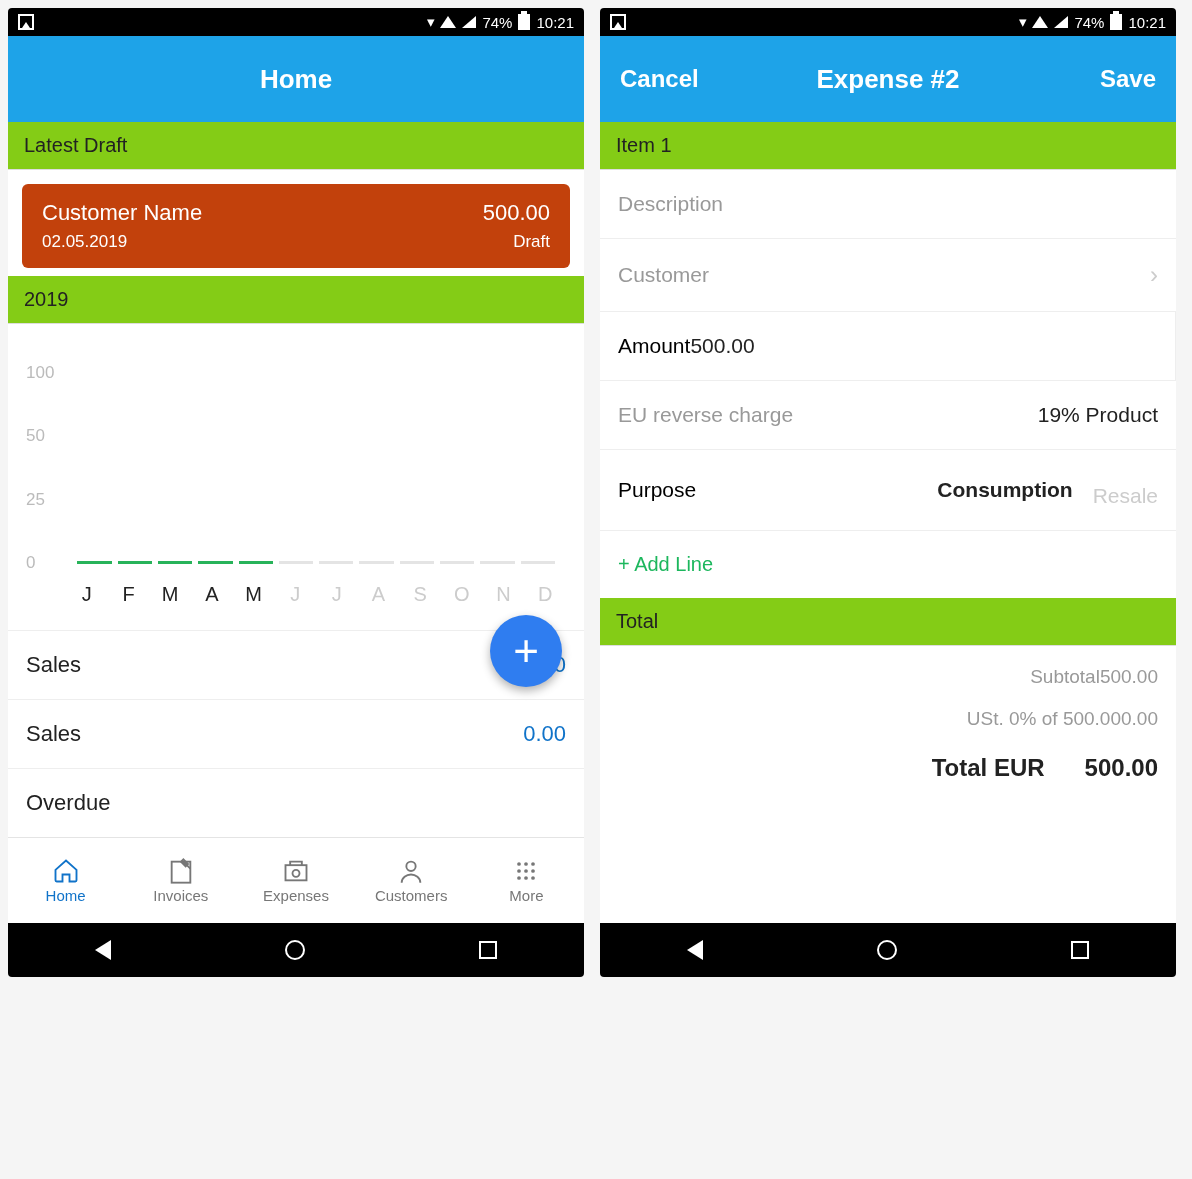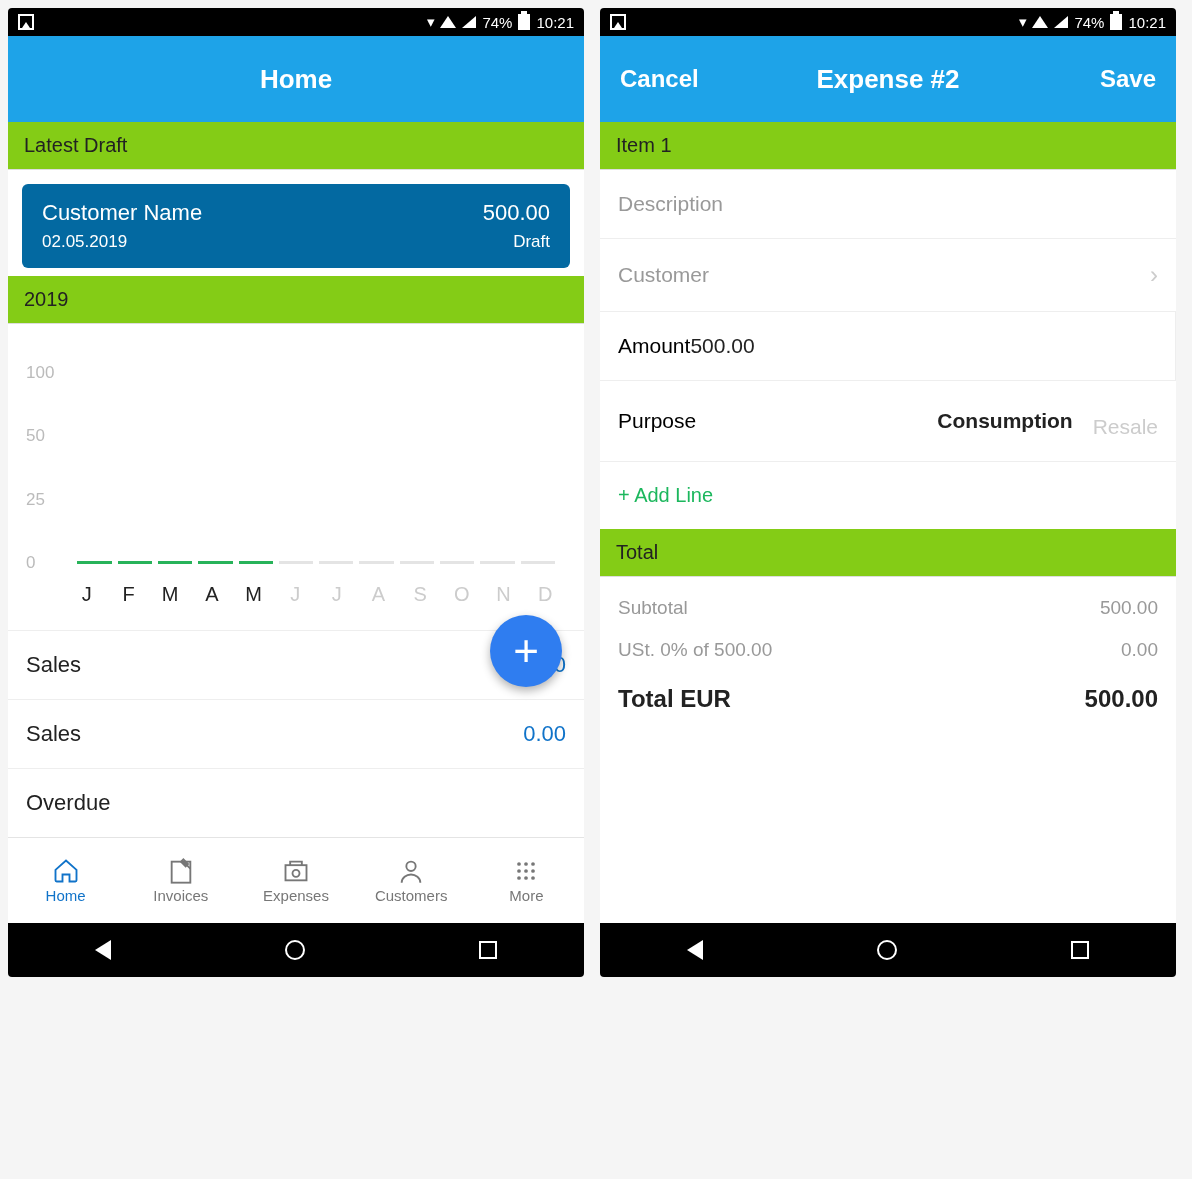--- a/index.html
+++ b/index.html
@@ -19,7 +19,7 @@
 .appbar .left, .appbar .right { position:absolute; font-size:24px; font-weight:600; }
 .appbar .left { left:20px; } .appbar .right { right:20px; }
 .section-header { background: #84cc16; color:#222; font-size:20px; padding: 12px 16px; border-bottom:1px solid #ddd; }
-.draft-card { margin: 14px 14px 8px; background:#0369a1; color:#fff; border-radius:6px; padding:16px 20px; display:flex; justify-content:space-between; }
+.draft-card { margin: 14px 14px 8px; background:#c2410c; color:#fff; border-radius:6px; padding:16px 20px; display:flex; justify-content:space-between; }
 .draft-card .dc-title{font-size:22px;} .draft-card .dc-date{font-size:17px;margin-top:6px;}
 .draft-card .dc-amount{font-size:22px;text-align:right;} .draft-card .dc-status{font-size:17px;text-align:right;margin-top:6px;}
 .chart-zone { padding: 16px 18px 24px; margin-top: 23px; }

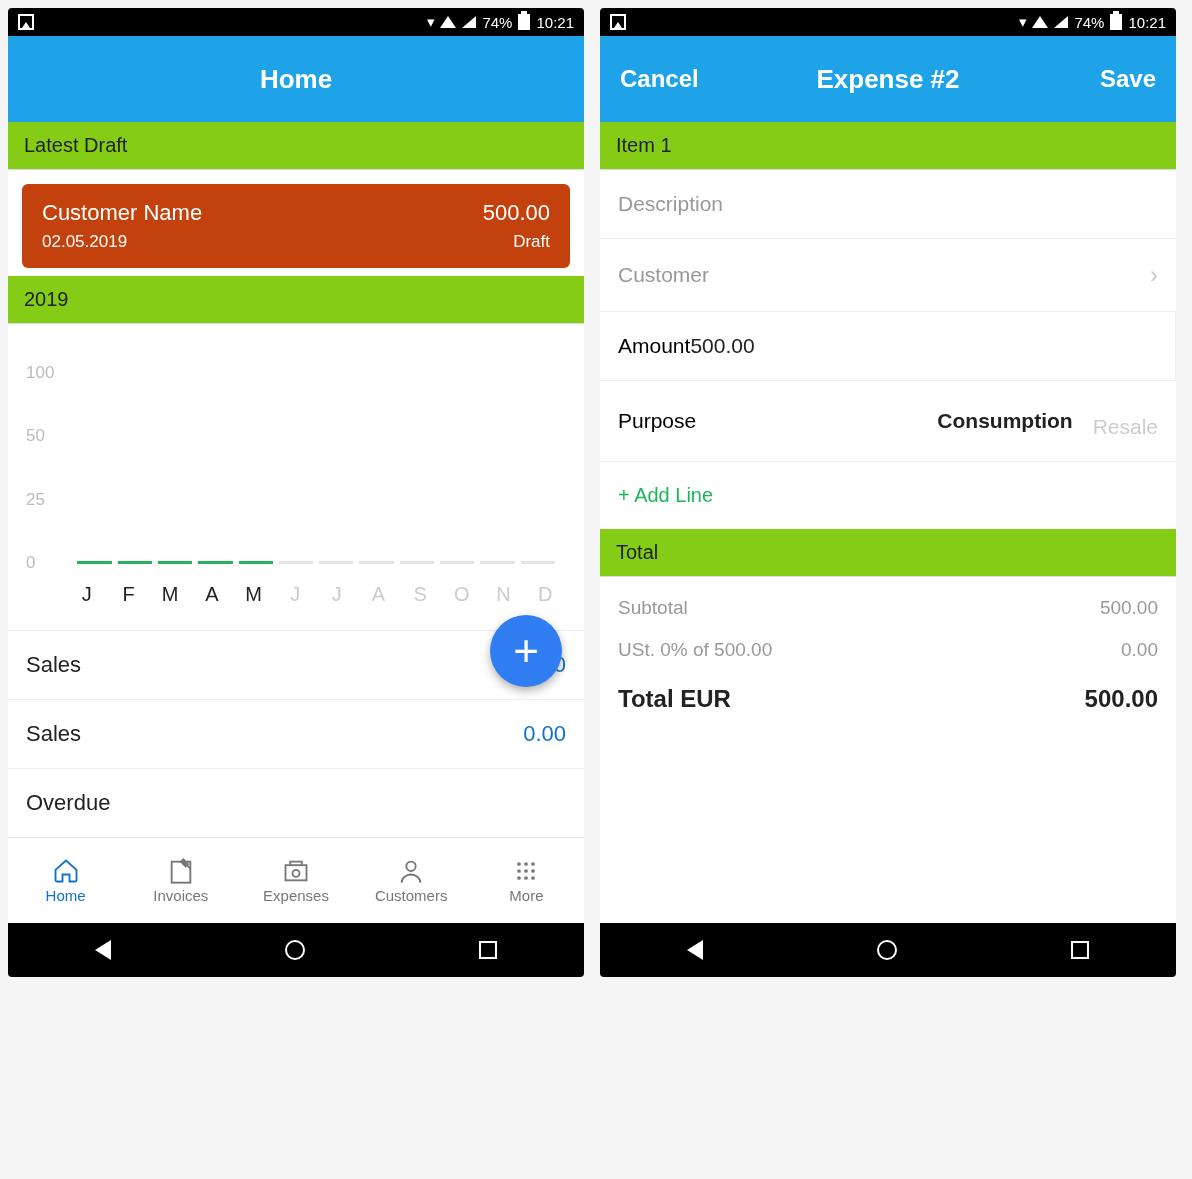--- a/index.html
+++ b/index.html
@@ -242,6 +242,10 @@
         <span style="color:#222;font-weight:500">500.00</span>
       </div>
     </div>
+    <div class="form-row">
+      <span class="flabel" style="flex:1">EU reverse charge</span>
+      <span style="color:#222;font-weight:500">19% Product</span>
+    </div>
     <div class="purpose-row">
       <span class="flabel">Purpose</span>
       <span class="purpose-opt">Consumption</span>

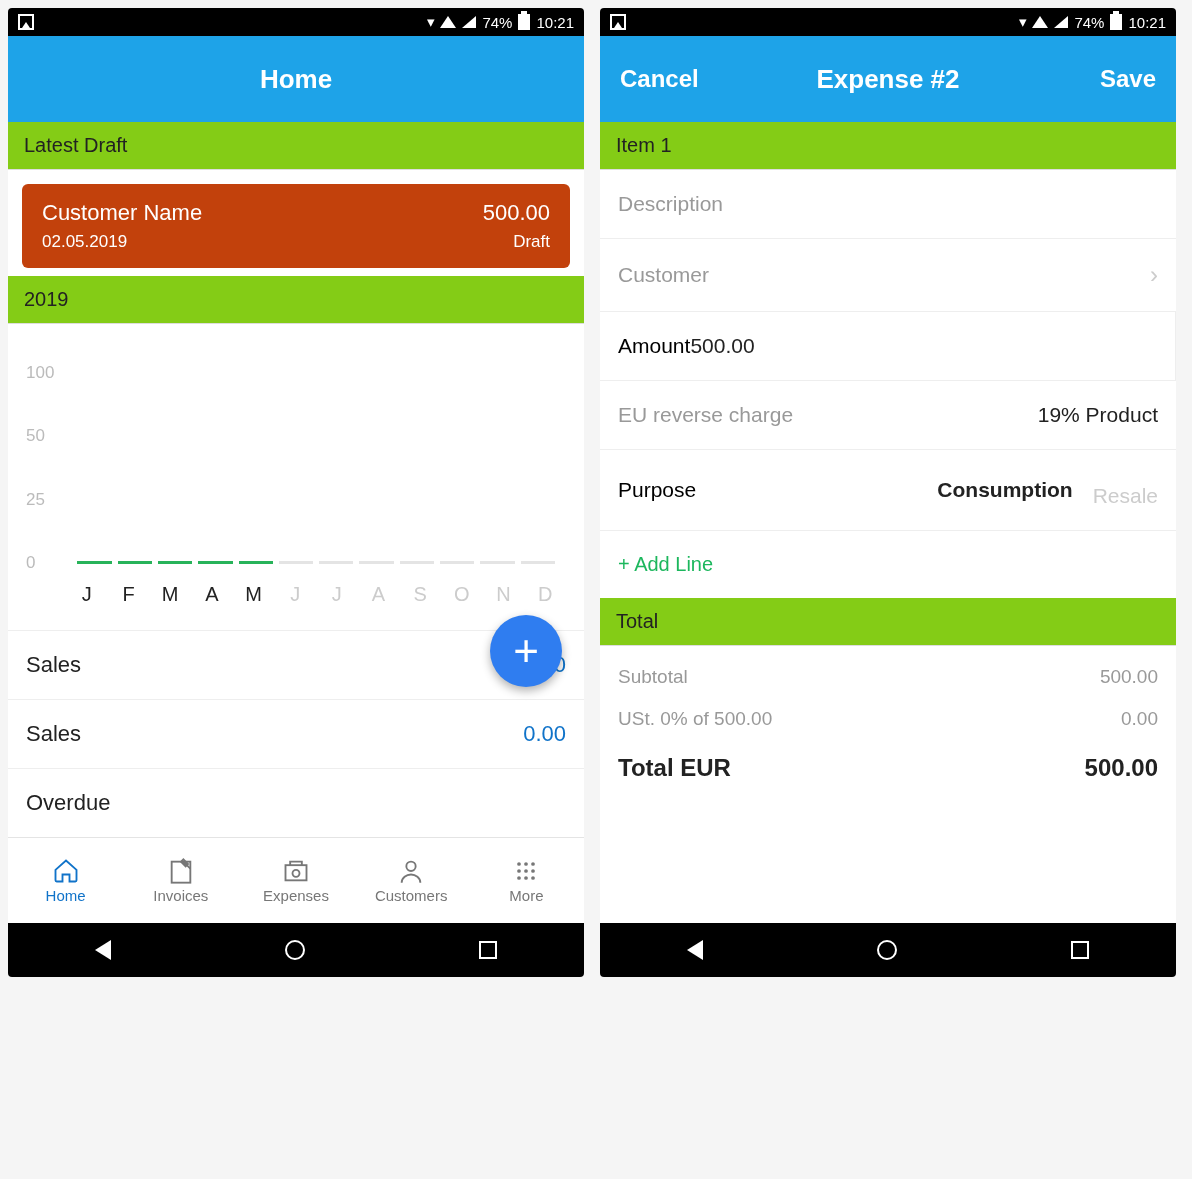--- a/index.html
+++ b/index.html
@@ -56,7 +56,7 @@
 .purpose-opt{font-weight:700;color:#222;margin-left:auto;margin-right:20px;}
 .purpose-opt.off{color:#ccc;font-weight:400;margin-left:0;margin-right:0;margin-top:12px;}
 .addline{color:#1cb75d;font-size:20px;padding:22px 18px;}
-.total-line{display:flex;justify-content:space-between;padding:10px 18px;font-size:19px;color:#999;}
+.total-line{display:flex;justify-content:flex-end;padding:10px 18px;font-size:19px;color:#999;}
 .total-line.big{color:#222;font-size:24px;font-weight:600;padding:14px 18px;gap:40px;}
 svg{display:block;}
 </style>

